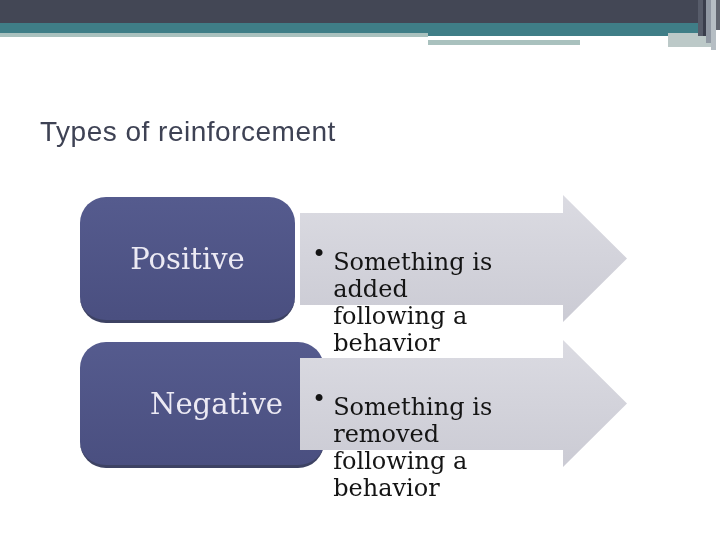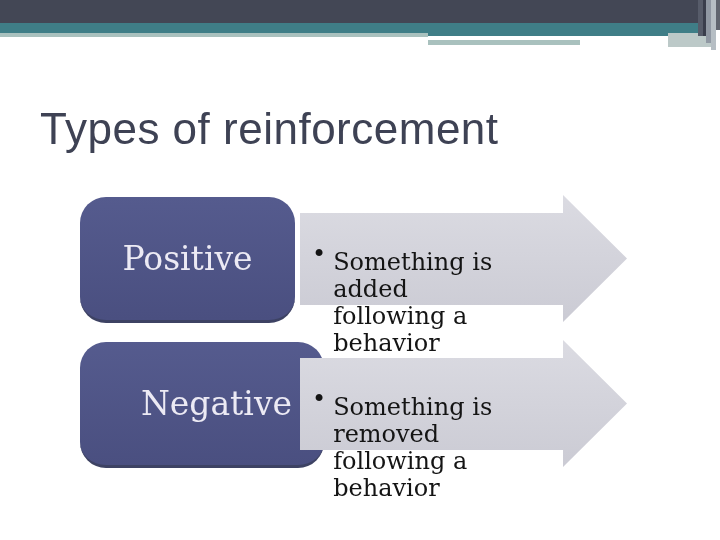--- a/index.html
+++ b/index.html
@@ -31,9 +31,9 @@
   .title {
     position: absolute;
     left: 40px;
-    top: 104px;
+    top: 116px;
     margin: 0;
-    font-size: 44px;
+    font-size: 28px;
     font-weight: normal;
     letter-spacing: 0.5px;
     color: #3E4254;

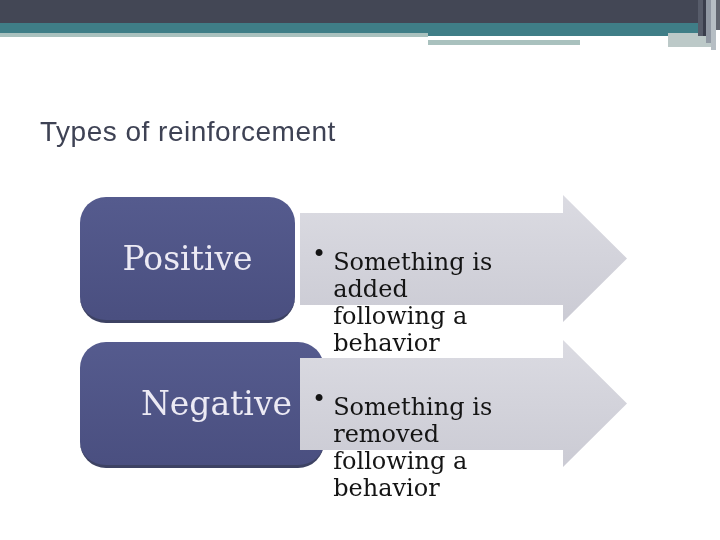--- a/index.html
+++ b/index.html
@@ -57,7 +57,7 @@
   .rect-2 { top: 342px; padding-left: 29px; }
   .shape-rect .shape-label {
     font-family: "DejaVu Serif", serif;
-    font-size: 33px;
+    font-size: 29px;
     color: #ECEAF4;
     text-align: right;
   }

